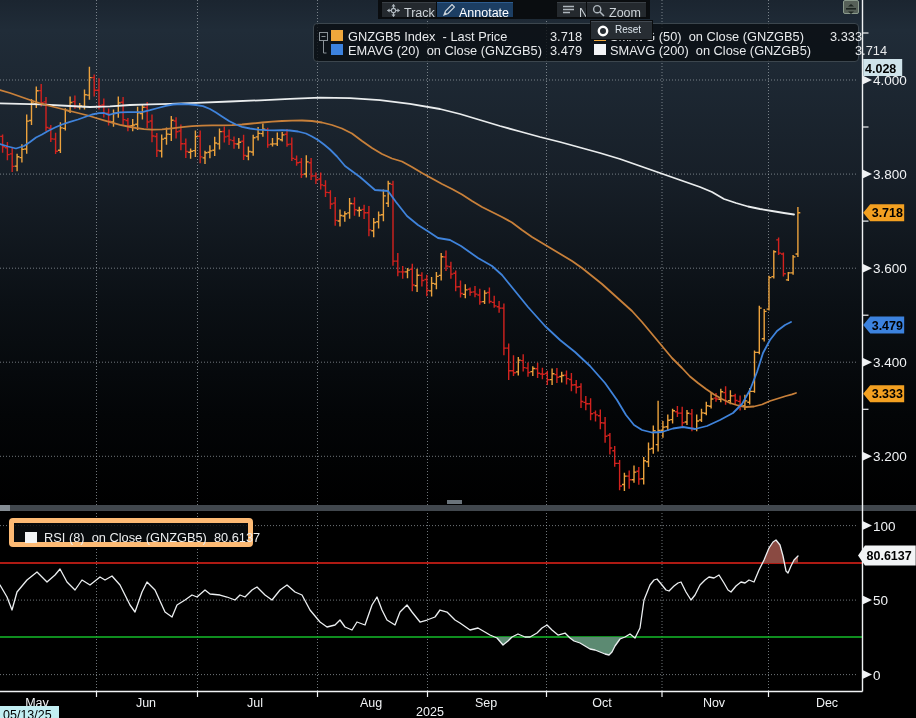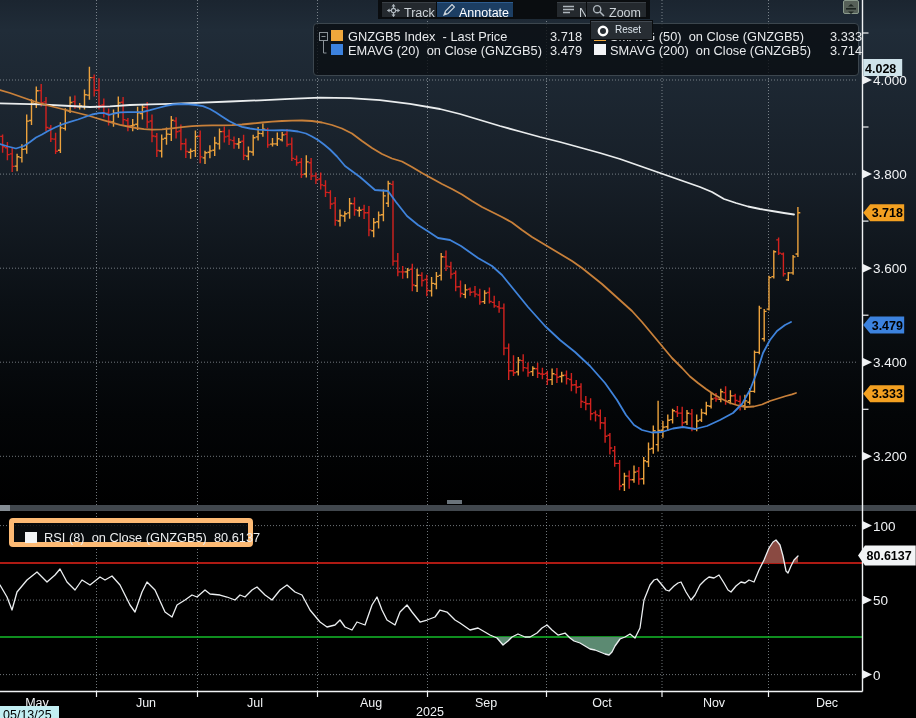--- a/index.html
+++ b/index.html
@@ -7,7 +7,7 @@
 .btn{position:absolute;top:1px;height:17px;background:#24292e;border:1px solid #0a0c0e;
  box-shadow:inset 0 1px 0 #3a4046;color:#ccd2d7;font-size:12.5px;line-height:15px;padding:4px 7px 0 22px;}
 .btn svg{position:absolute;left:5px;top:2px}
-.legend{position:absolute;left:313px;top:23px;width:546px;height:53px;background:rgba(9,13,17,0.78);
+.legend{position:absolute;left:313px;top:23px;width:546px;height:39px;background:rgba(9,13,17,0.78);
  border:1px solid #3c464e;border-radius:4px;font-size:12.8px;color:#e8eaec}
 .lrow{position:absolute;height:13px;line-height:13px;white-space:nowrap}
 .sw{position:absolute;width:12px;height:11px;top:0px}

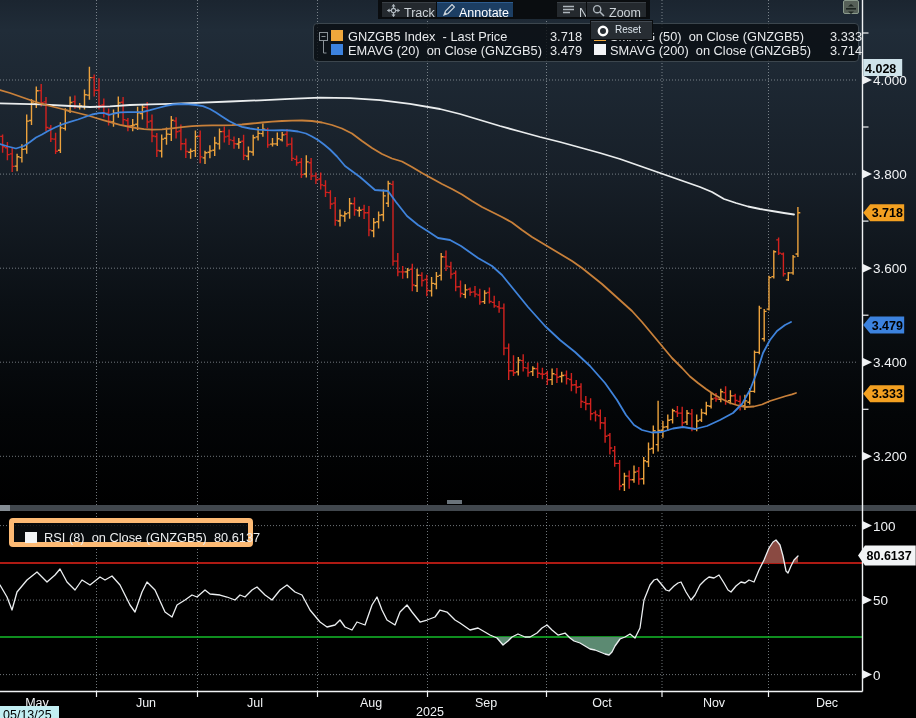--- a/index.html
+++ b/index.html
@@ -339,7 +339,7 @@
   <span class="val" style="left:173px;width:78px">3.479</span>
   <span class="sw" style="left:263px;background:#f2f4f5"></span>
   <span style="position:absolute;left:279px">SMAVG (200) &nbsp;on Close (GNZGB5)</span>
-  <span class="val" style="left:451px;width:80px">3.714</span>
+  <span class="val" style="left:476px;width:80px">3.714</span>
  </div>
 </div>
 <div class="reset">Reset<svg style="position:absolute;left:6px;top:4px" width="12" height="12" viewBox="0 0 12 12">

